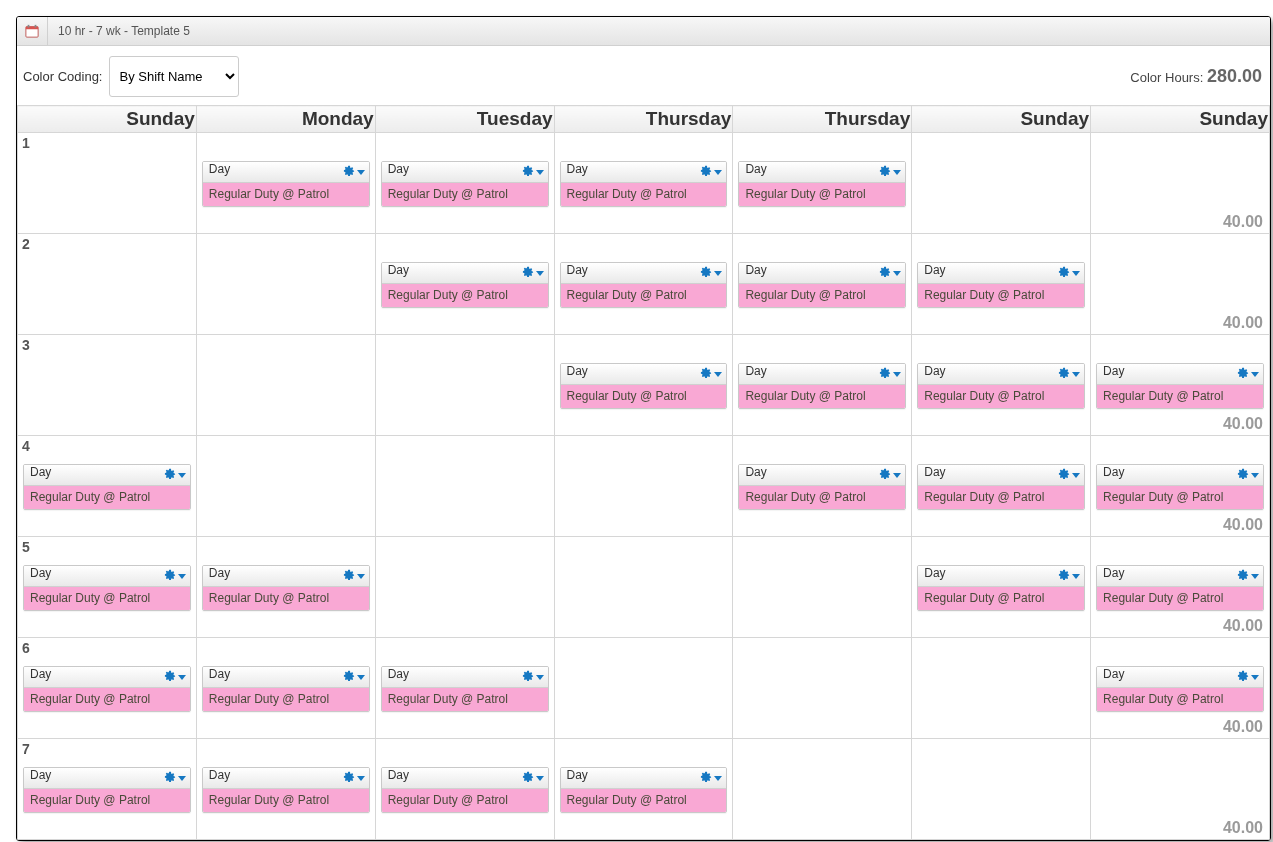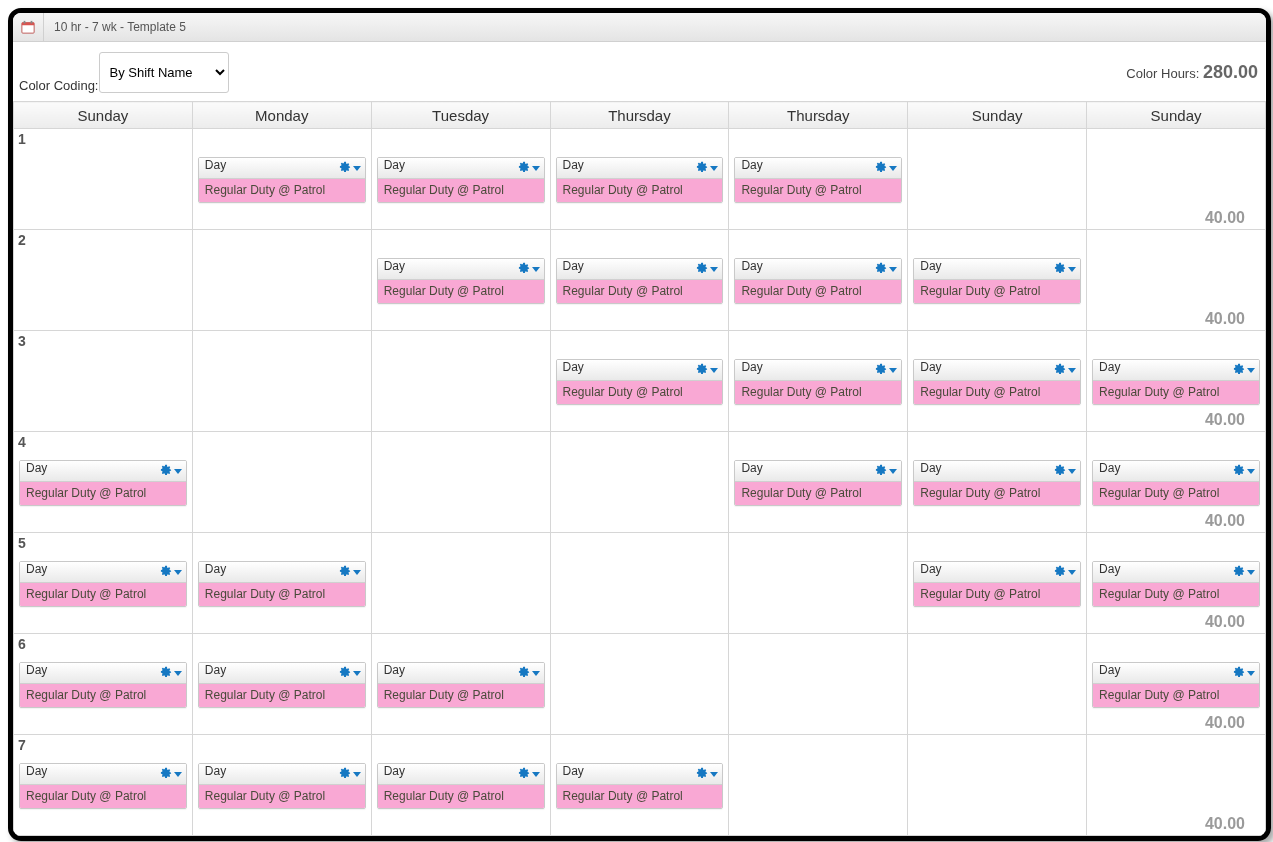--- a/index.html
+++ b/index.html
@@ -3,7 +3,7 @@
 <meta charset="utf-8">
 <style>
   html,body{margin:0;padding:0;font-family:Arial,Helvetica,sans-serif;font-size:13px;color:#333;background:#fff;}
-  .app{width:1253px;margin:8px;border:5px solid #000000;border-radius:13px;box-shadow:4px 4px 6px rgba(0,0,0,0.35);overflow:hidden;}
+  .app{width:1253px;margin:16px;border:1px solid #000000;border-radius:3px;box-shadow:4px 4px 6px rgba(0,0,0,0.35);overflow:hidden;}
   
   .titlebar{display:flex;align-items:center;height:28px;background:linear-gradient(#f7f7f7,#e4e4e4);border-bottom:1px solid #d0d0d0;}
   .titlebar .icon-cell{width:30px;display:flex;align-items:center;justify-content:center;border-right:1px solid #d0d0d0;height:100%;}

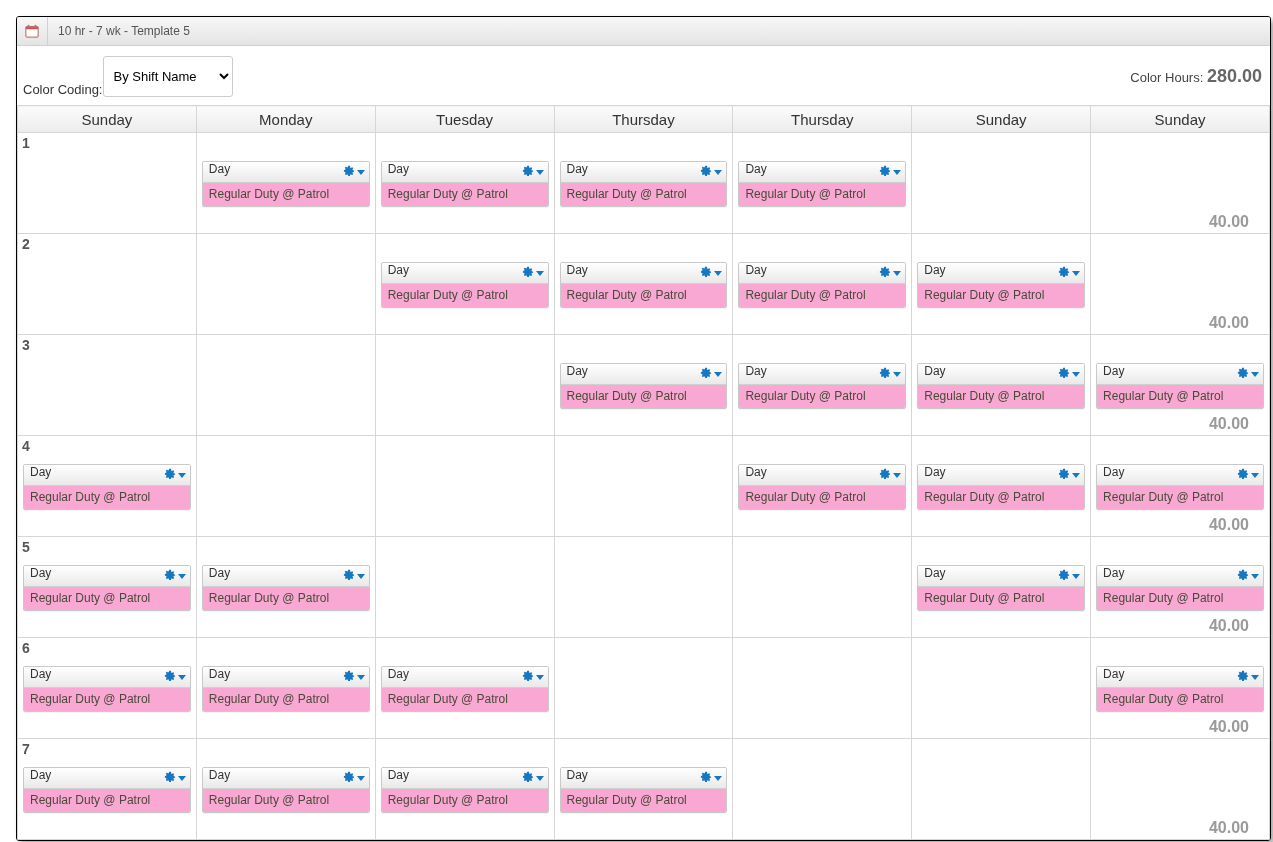--- a/index.html
+++ b/index.html
@@ -11,7 +11,7 @@
   .cal-icon{width:14px;height:14px;}
   
   .toolbar{display:flex;align-items:center;justify-content:space-between;padding:10px 8px 8px 6px;}
-  .toolbar .left{display:flex;align-items:flex-end;}
+  .toolbar .left{display:flex;align-items:center;gap:6px;}
   .toolbar label{font-size:13px;}
   .toolbar select{height:41px;border:1px solid #ccc;border-radius:3px;background:#fff;font-size:13px;padding:2px 18px 2px 6px;min-width:130px;}
   .total{font-size:13px;color:#444;}

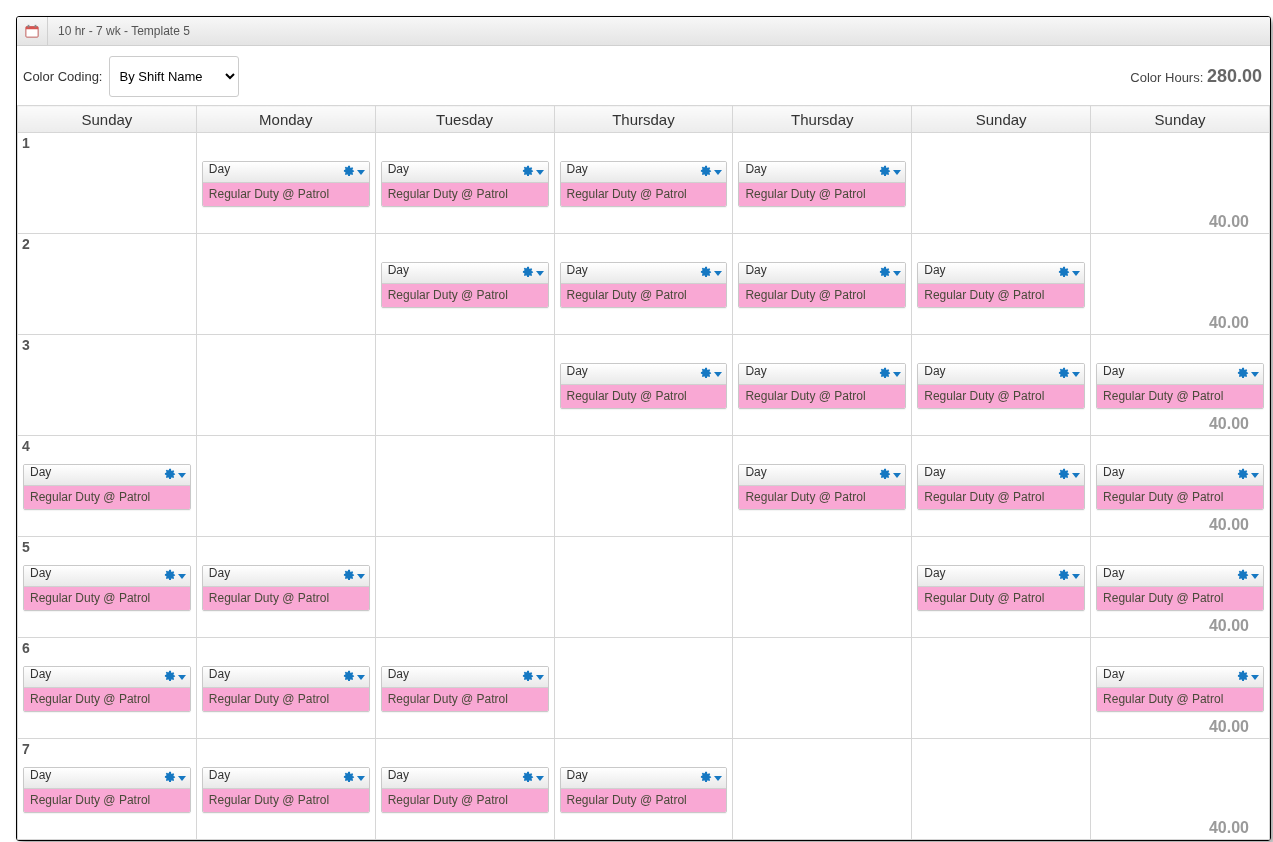--- a/index.html
+++ b/index.html
@@ -18,7 +18,7 @@
   .total b{font-size:18px;font-weight:bold;color:#666;text-align:center;}
   
   table.cal{width:100%;border-collapse:collapse;table-layout:fixed;}
-  table.cal th{background:linear-gradient(#fbfbfb,#ececec);border:1px solid #d6d6d6;height:24px;font-weight:normal;font-size:15px;color:#333;}
+  table.cal th{background:linear-gradient(#fbfbfb,#ececec);border:1px solid #d6d6d6;height:24px;font-weight:bold;font-size:19px;color:#333;text-align:right;}
   table.cal td{border:1px solid #d6d6d6;vertical-align:top;padding:0;height:100px;position:relative;}
   td .weeknum{position:absolute;top:2px;left:4px;font-size:14px;font-weight:bold;color:#555;}
   td .weekhours{position:absolute;bottom:2px;right:20px;font-size:16px;font-weight:bold;color:#9a9a9a;}

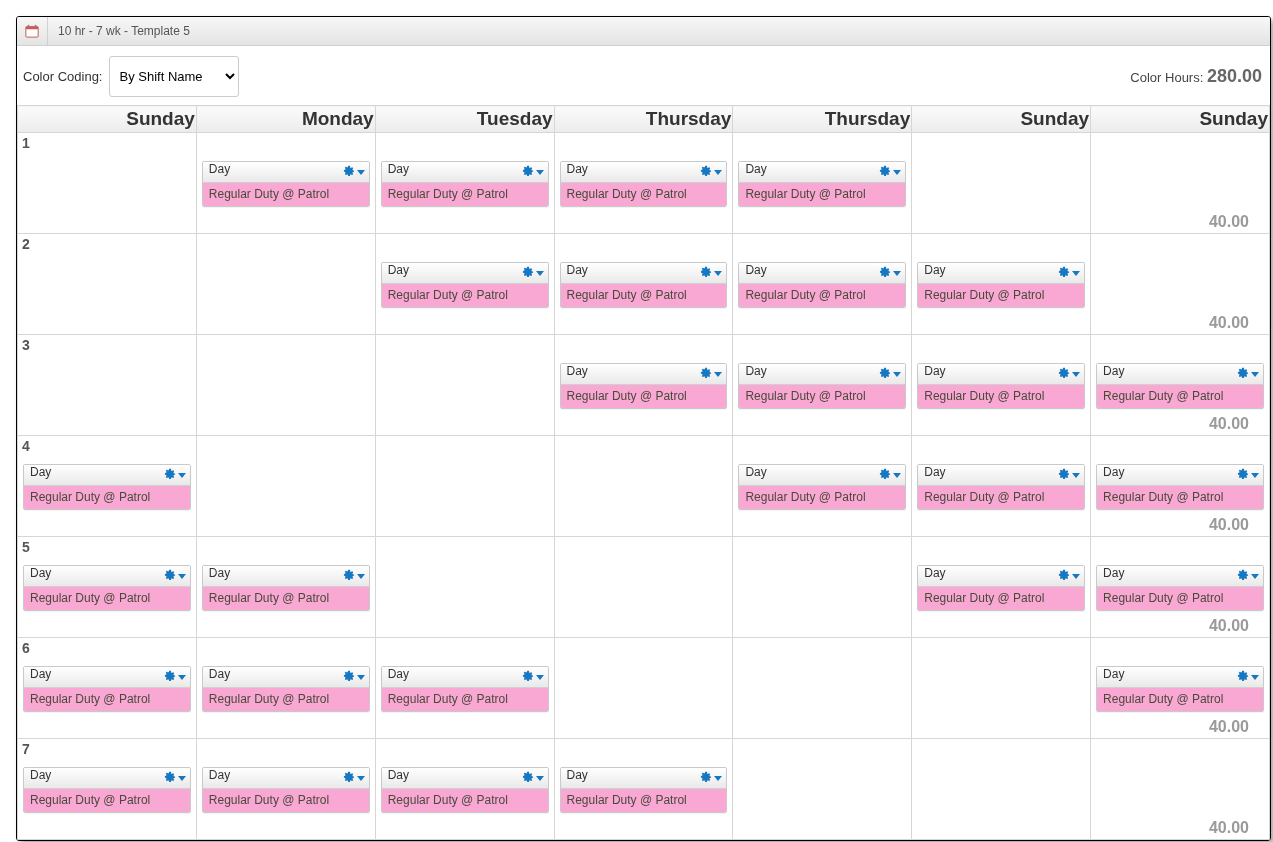--- a/index.html
+++ b/index.html
@@ -21,7 +21,7 @@
   table.cal th{background:linear-gradient(#fbfbfb,#ececec);border:1px solid #d6d6d6;height:24px;font-weight:bold;font-size:19px;color:#333;text-align:right;}
   table.cal td{border:1px solid #d6d6d6;vertical-align:top;padding:0;height:100px;position:relative;}
   td .weeknum{position:absolute;top:2px;left:4px;font-size:14px;font-weight:bold;color:#555;}
-  td .weekhours{position:absolute;bottom:2px;right:20px;font-size:16px;font-weight:bold;color:#9a9a9a;}
+  td .weekhours{position:absolute;bottom:2px;right:6px;font-size:16px;font-weight:bold;color:#9a9a9a;}
   
   .shift{margin:28px 5px 4px 5px;border:1px solid #c9c9c9;border-radius:2px;overflow:hidden;font-size:12px;box-shadow:0 1px 1px rgba(0,0,0,0.05);}
   .shift-head{display:flex;justify-content:space-between;height:20px;padding:0 4px 0 6px;background:linear-gradient(#ffffff,#e9e9e9);border-bottom:1px solid #d0d0d0;color:#333;}

